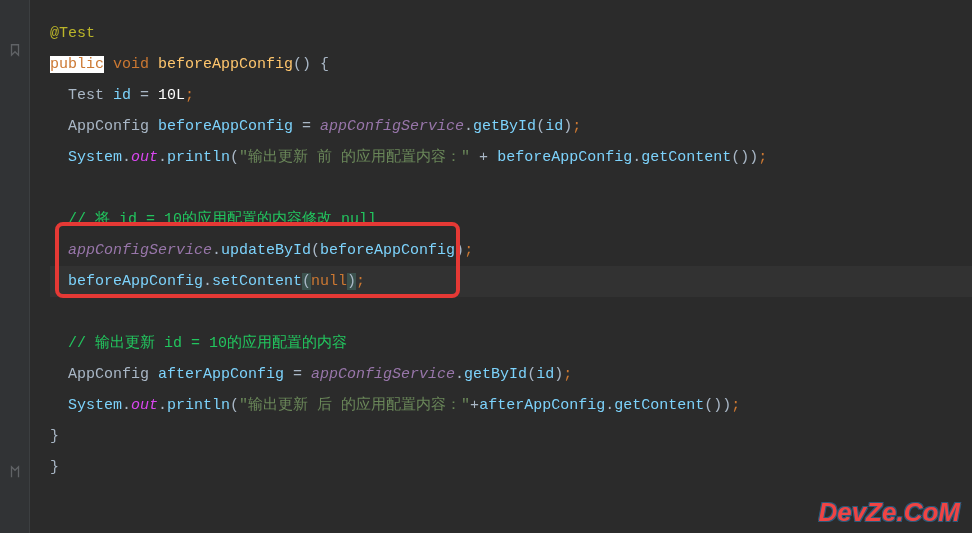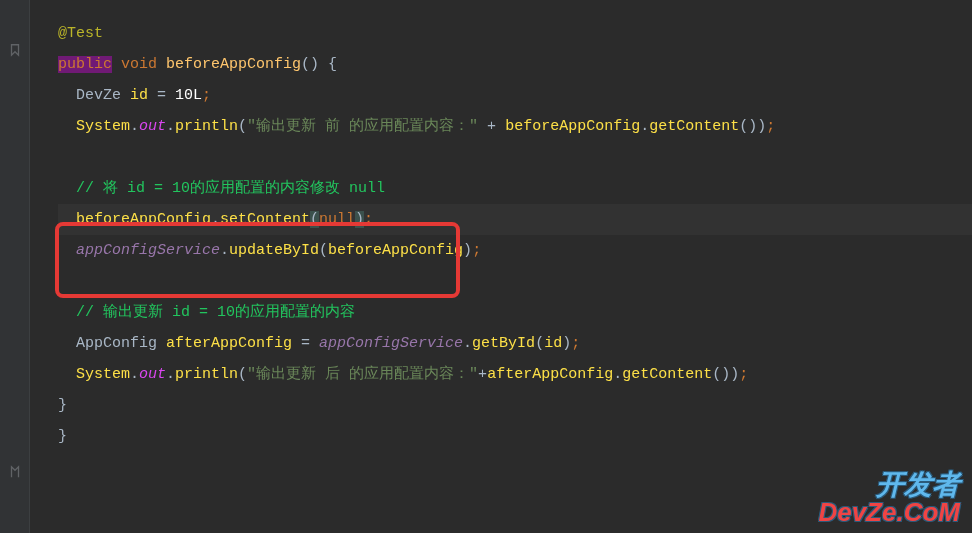--- a/index.html
+++ b/index.html
@@ -48,7 +48,6 @@
       white-space: pre;
       height: 31px;
       line-height: 31px;
-      margin-left: 8px;
     }
     .indent1 { padding-left: 0px; }
     .indent2 { padding-left: 18px; }

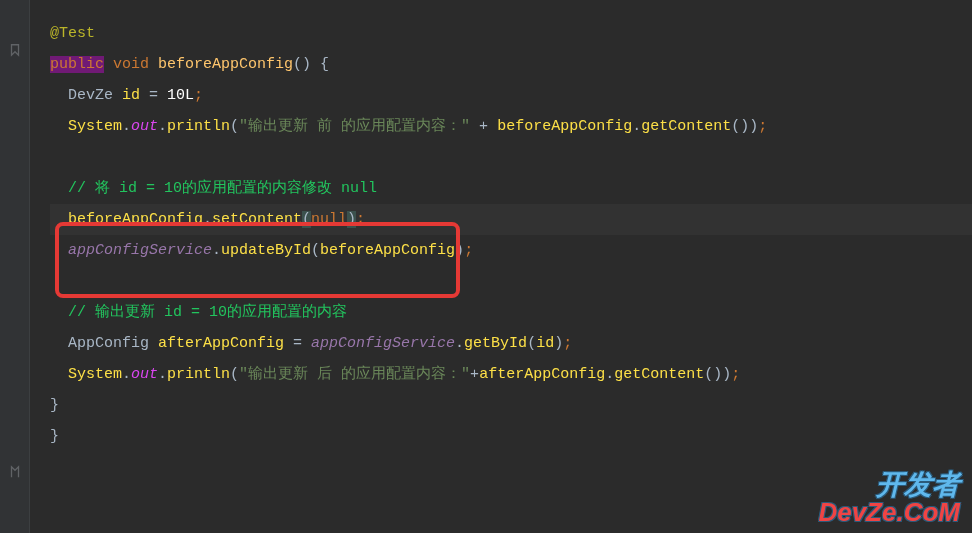--- a/index.html
+++ b/index.html
@@ -53,7 +53,7 @@
     .indent2 { padding-left: 18px; }
     .annotation { color: #bbb529; }
     .keyword { color: #cc7832; }
-    .keyword-hl { color: #cc7832; background: #701a75; text-align: right; }
+    .keyword-hl { color: #cc7832; background: #ffffff; text-align: right; }
     .method-decl { color: #ffc66d; }
     .type { color: #a9b7c6; }
     .number { color: #ffffff; }

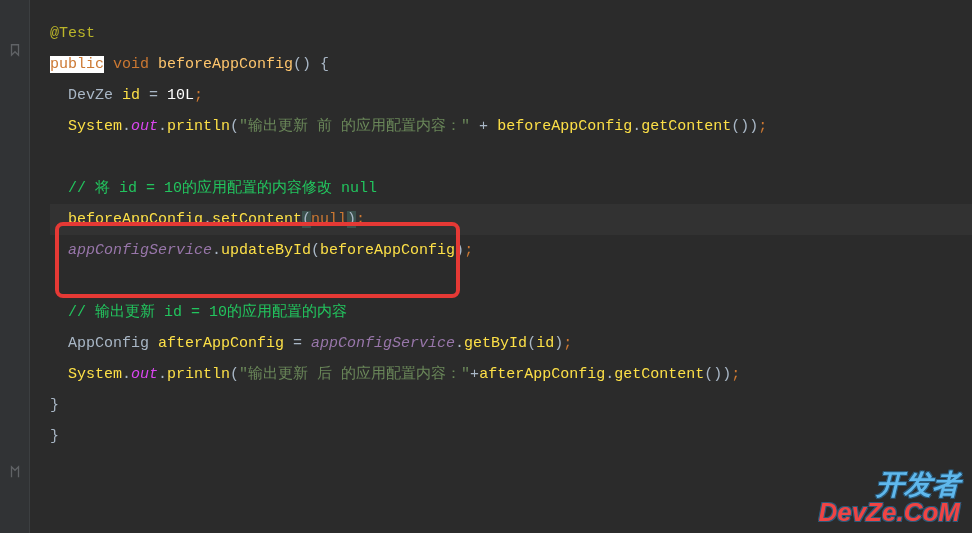--- a/index.html
+++ b/index.html
@@ -123,7 +123,7 @@
 
   <div class="line indent1"><span class="keyword-hl">public</span><span class="punct"> </span><span class="keyword">void</span><span class="punct"> </span><span class="method-decl">beforeAppConfig</span><span class="punct">()</span><span class="punct"> {</span></div>
 
-  <div class="line indent2"><span class="type">DevZe </span><span class="plain">id</span><span class="punct"> = </span><span class="number">10L</span><span class="semi">;</span></div>
+  <div class="line indent2"><span class="type">Test </span><span class="plain">id</span><span class="punct"> = </span><span class="number">10L</span><span class="semi">;</span></div>
 
 
   <div class="line indent2"><span class="plain">System</span><span class="punct">.</span><span class="static-field">out</span><span class="punct">.</span><span class="plain">println</span><span class="punct">(</span><span class="string">"输出更新 前 的应用配置内容："</span><span class="punct"> + </span><span class="plain">beforeAppConfig</span><span class="punct">.</span><span class="plain">getContent</span><span class="punct">()</span><span class="punct">)</span><span class="semi">;</span></div>

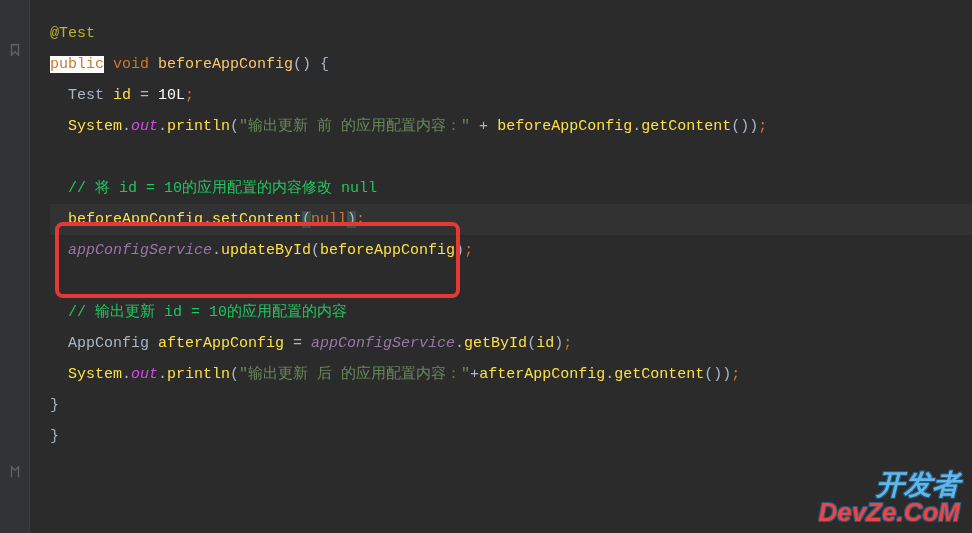--- a/index.html
+++ b/index.html
@@ -65,7 +65,7 @@
     .paren-hl { color: #a9b7c6; background: #3b514d; }
     .punct { color: #a9b7c6; }
     .semi { color: #cc7832; }
-    .plain { color: #fde047; }
+    .plain { color: #7dd3fc; }
     .highlight-box {
       position: absolute;
       border: 4px solid #e53935;

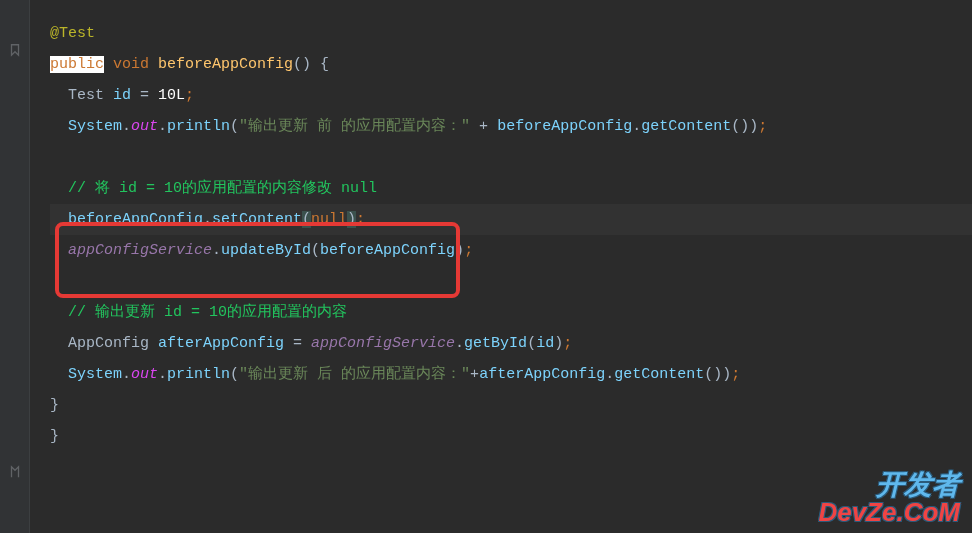--- a/index.html
+++ b/index.html
@@ -125,6 +125,7 @@
 
   <div class="line indent2"><span class="type">Test </span><span class="plain">id</span><span class="punct"> = </span><span class="number">10L</span><span class="semi">;</span></div>
 
+  <div class="line indent2"><span class="type">AppConfig </span><span class="plain">beforeAppConfig</span><span class="punct"> = </span><span class="field">appConfigService</span><span class="punct">.</span><span class="plain">getById</span><span class="punct">(</span><span class="plain">id</span><span class="punct">)</span><span class="semi">;</span></div>
 
   <div class="line indent2"><span class="plain">System</span><span class="punct">.</span><span class="static-field">out</span><span class="punct">.</span><span class="plain">println</span><span class="punct">(</span><span class="string">"输出更新 前 的应用配置内容："</span><span class="punct"> + </span><span class="plain">beforeAppConfig</span><span class="punct">.</span><span class="plain">getContent</span><span class="punct">()</span><span class="punct">)</span><span class="semi">;</span></div>
 

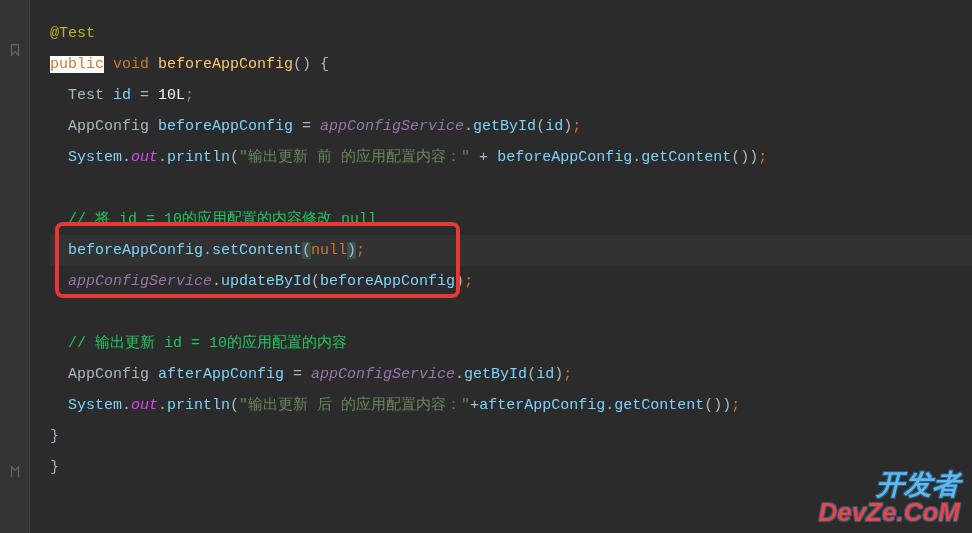--- a/index.html
+++ b/index.html
@@ -134,9 +134,9 @@
 
   <div class="line indent2"><span class="comment">// 将 id = 10的应用配置的内容修改 null</span></div>
 
+  <div class="line indent2"><span class="field">appConfigService</span><span class="punct">.</span><span class="plain">updateById</span><span class="punct">(</span><span class="plain">beforeAppConfig</span><span class="punct">)</span><span class="semi">;</span></div>
+
   <div class="line indent2 current-line"><span class="plain">beforeAppConfig</span><span class="punct">.</span><span class="plain">setContent</span><span class="paren-hl">(</span><span class="null-kw">null</span><span class="paren-hl">)</span><span class="semi">;</span></div>
-
-  <div class="line indent2"><span class="field">appConfigService</span><span class="punct">.</span><span class="plain">updateById</span><span class="punct">(</span><span class="plain">beforeAppConfig</span><span class="punct">)</span><span class="semi">;</span></div>
 
   <div class="line indent2"></div>
 

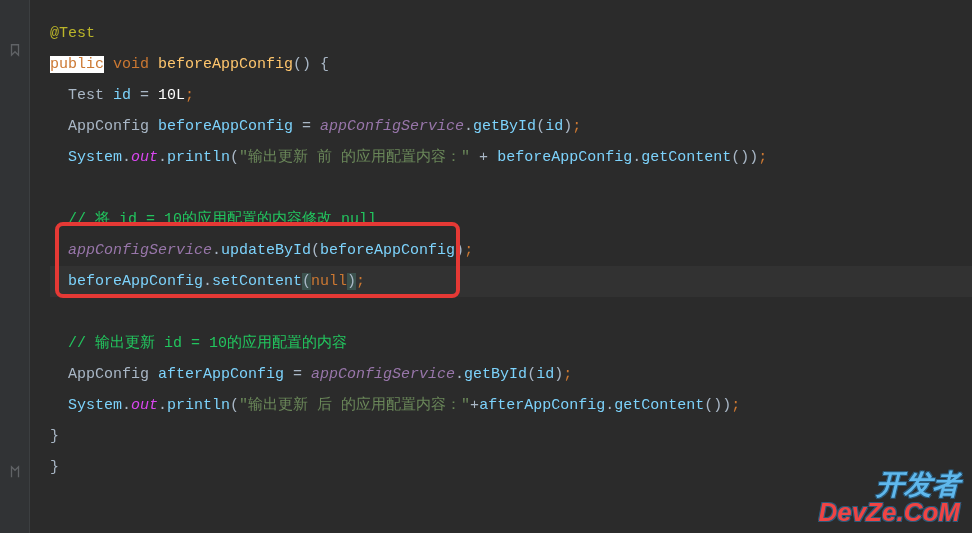--- a/index.html
+++ b/index.html
@@ -155,7 +155,6 @@
 <div class="highlight-box"></div>
 
 <div class="watermark">
-  <div class="cn">开发者</div>
   <div class="en">DevZe.CoM</div>
 </div>
 

